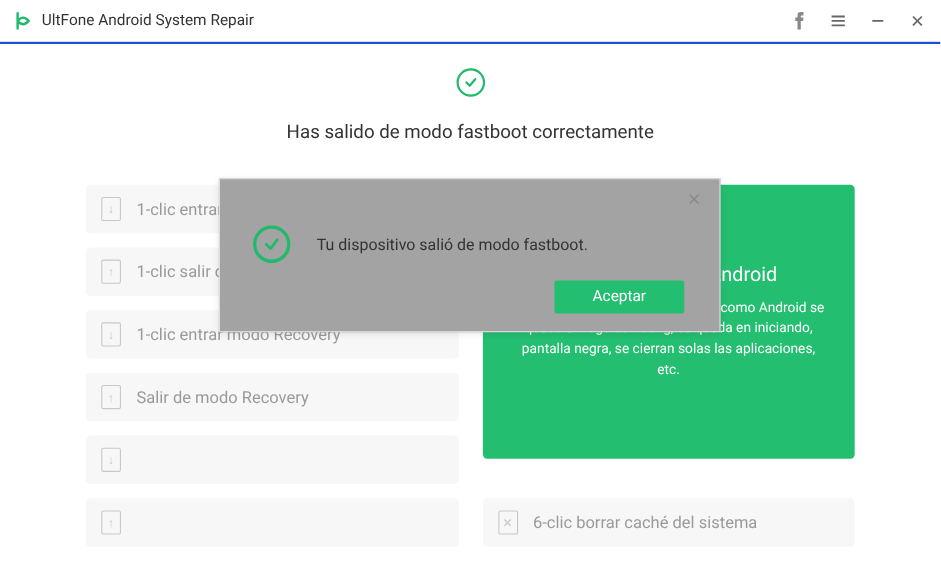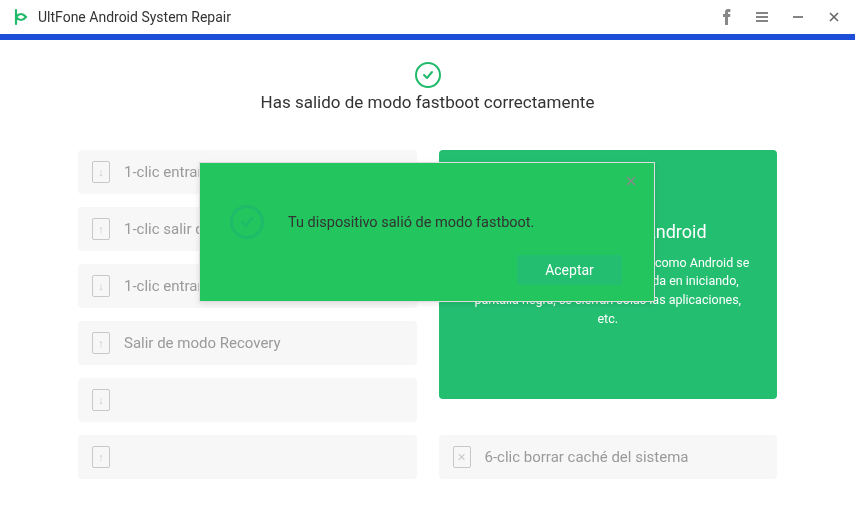--- a/index.html
+++ b/index.html
@@ -10,7 +10,7 @@
       display: flex;
       align-items: center;
       padding: 0 12px;
-      border-bottom: 6px solid #1d4ed8;
+      border-bottom: 2px solid #1d4ed8;
       justify-content: space-between;
     }
     .titlebar-left { display: flex; align-items: center; gap: 8px; }

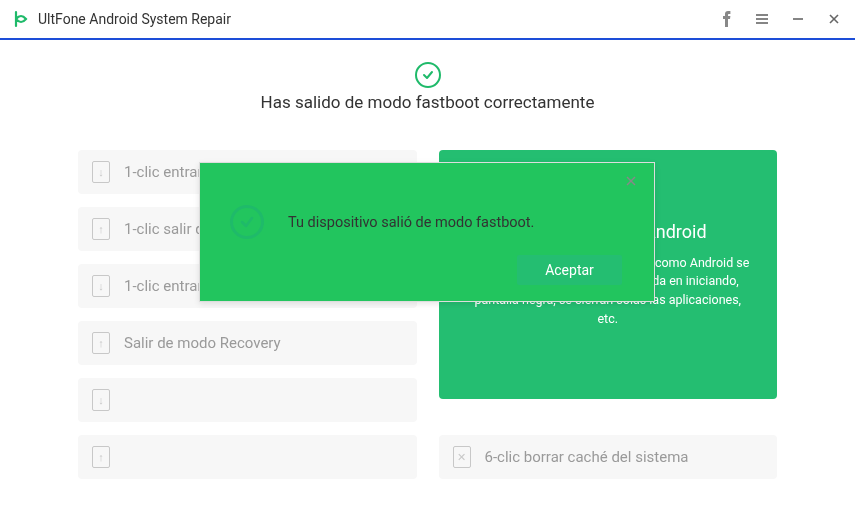--- a/index.html
+++ b/index.html
@@ -24,7 +24,7 @@
       flex-direction: column;
       align-items: center;
       padding-top: 22px;
-      gap: 4px;
+      gap: 22px;
     }
     .status-icon {
       width: 26px;

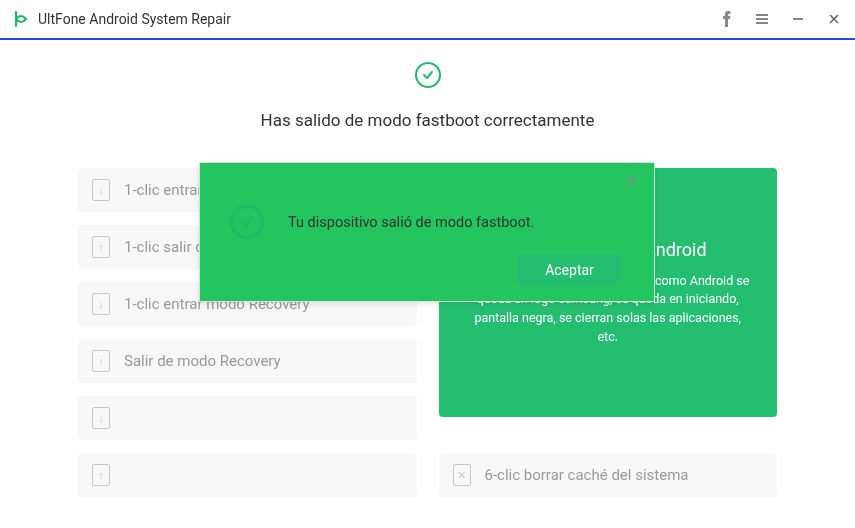--- a/index.html
+++ b/index.html
@@ -105,7 +105,7 @@
       top: 162px;
       width: 456px;
       height: 140px;
-      background: #22c55e;
+      background: #a3a3a3;
       border: 1px solid #ddd;
       box-shadow: 0 2px 6px rgba(0,0,0,0.1);
       padding: 14px 18px 18px 18px;

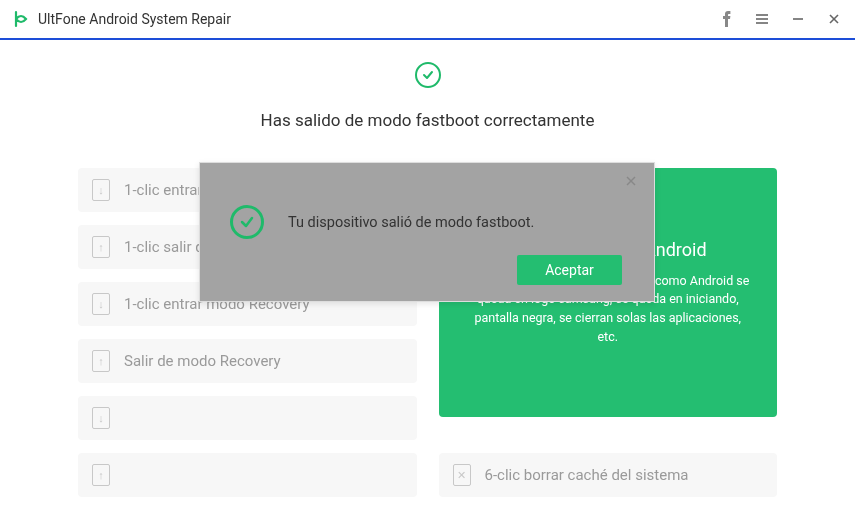--- a/index.html
+++ b/index.html
@@ -148,7 +148,7 @@
       background: #24be71;
       color: #fff;
       border: none;
-      width: 105px;
+      width: 118px;
       height: 30px;
       font-size: 14px;
       cursor: pointer;

